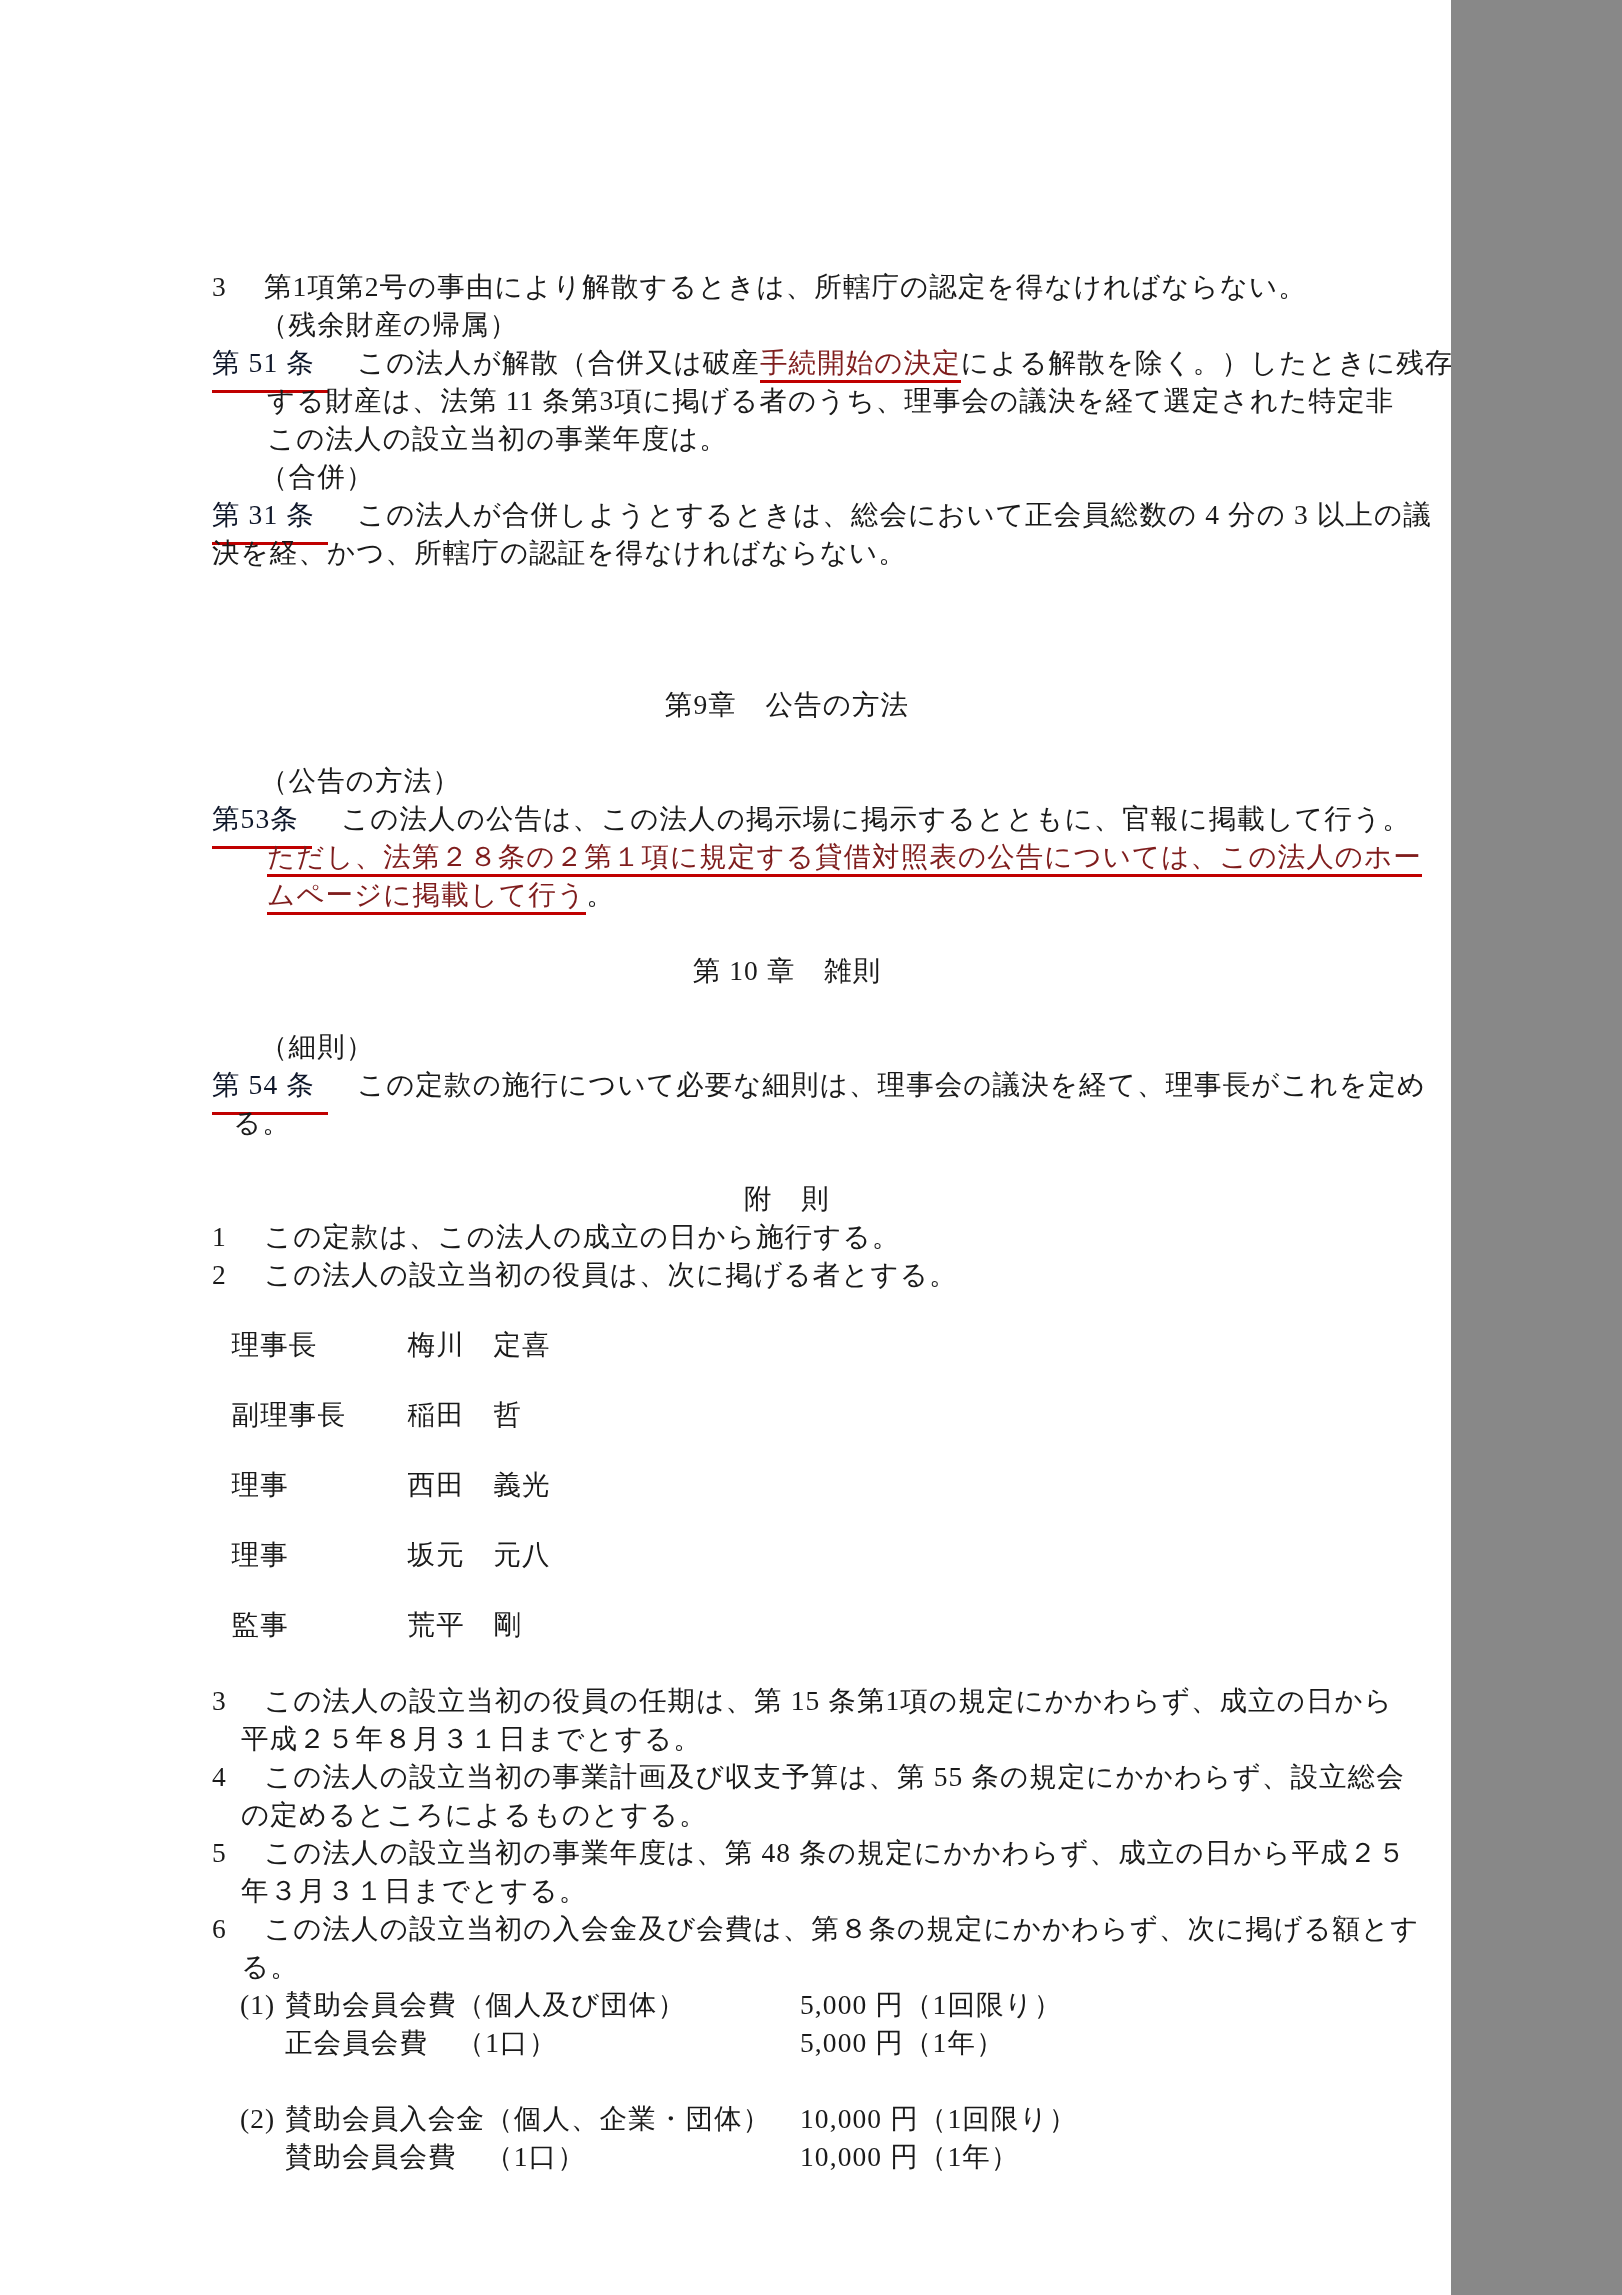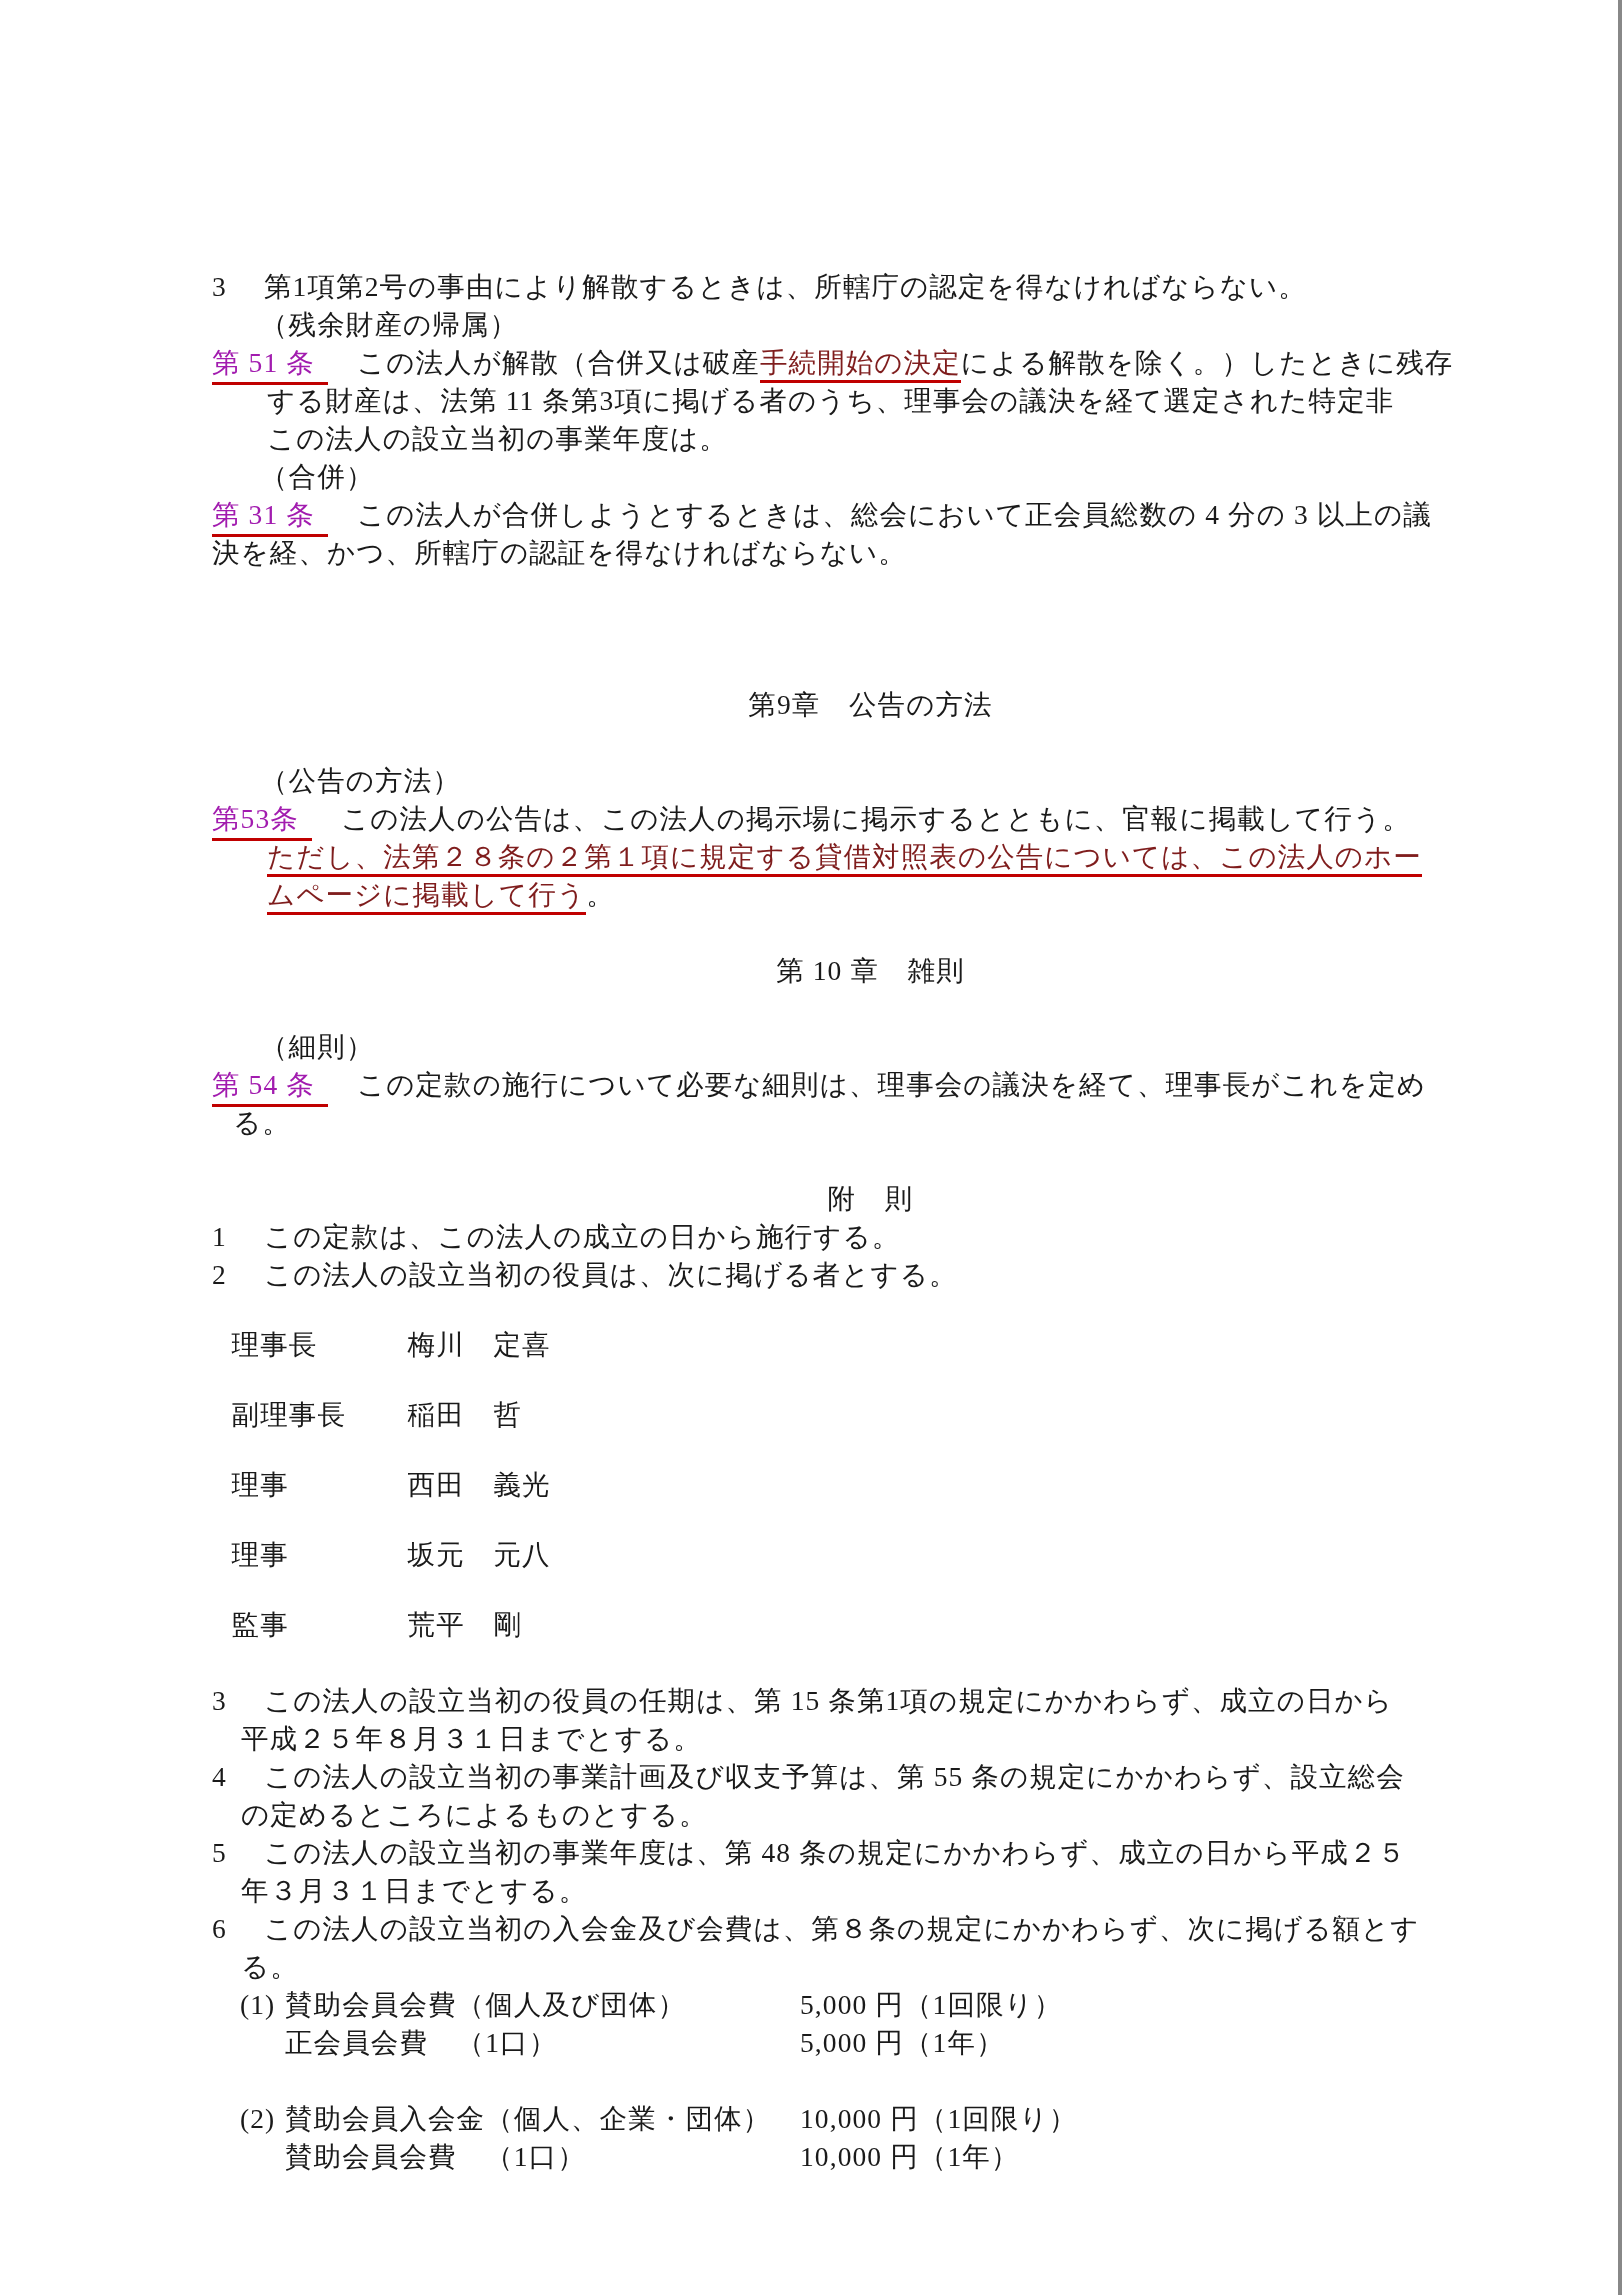--- a/index.html
+++ b/index.html
@@ -5,7 +5,7 @@
   html, body { margin: 0; padding: 0; background: #888; }
   .page {
     position: relative;
-    width: 1618px;
+    width: 1451px;
     height: 2295px;
     background: #ffffff;
     overflow: hidden;

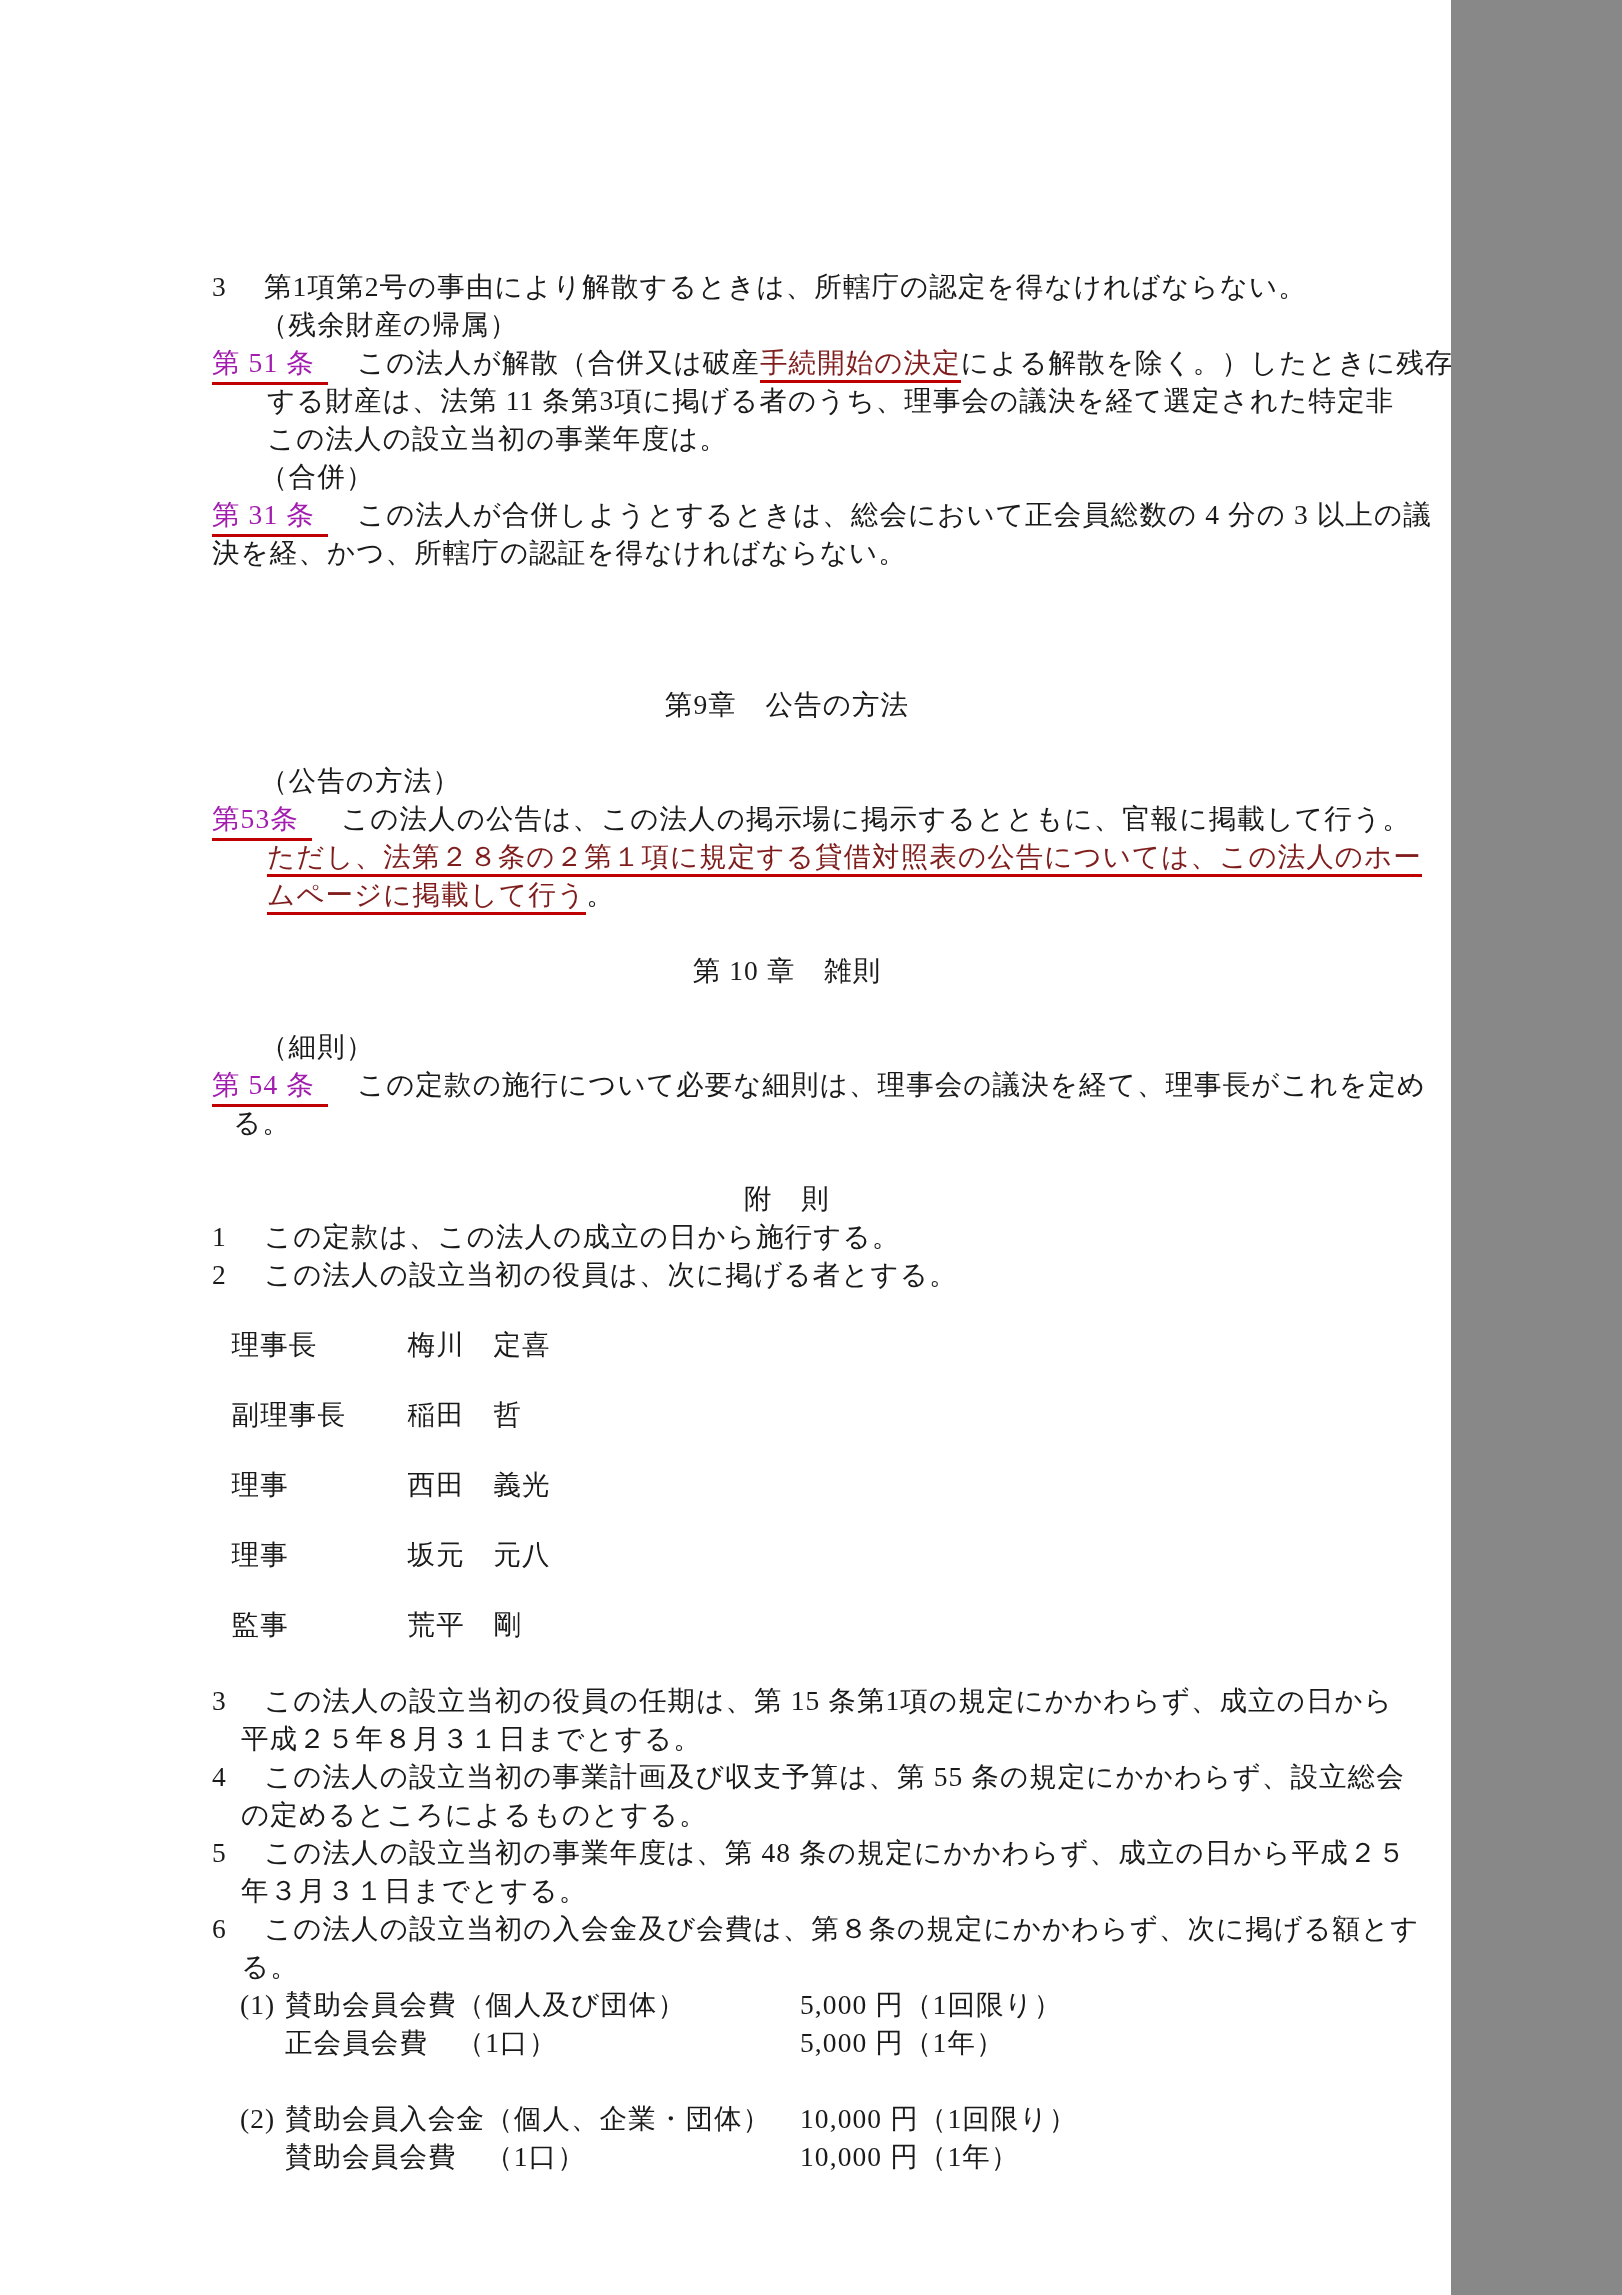--- a/index.html
+++ b/index.html
@@ -43,9 +43,9 @@
     padding-bottom: 1.7px;
   }
   .art-num {
-    color: #a21caf;
+    color: #0f172a;
     border-bottom: 3.4px solid #c00000;
-    padding-bottom: 4px;
+    padding-bottom: 12px;
     padding-right: 13.5px;
   }
 </style>

